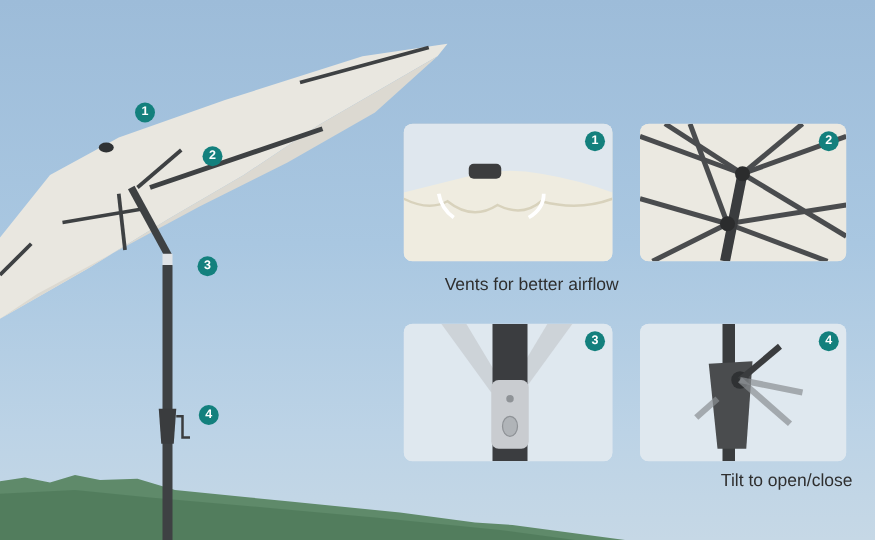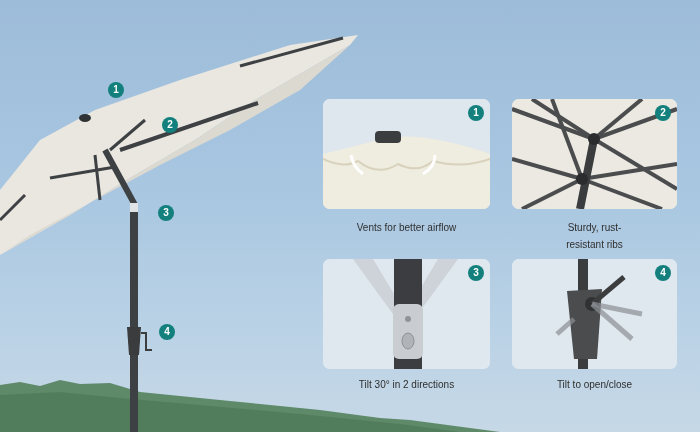--- a/index.html
+++ b/index.html
@@ -15,7 +15,7 @@
     background:#dfe8f0;}
   .card svg{position:absolute;left:0;top:0;}
   .card .badge{right:6px;top:6px;}
-  .caption{position:absolute;text-align:center;color:#2f2f2f;font-size:10px;line-height:17px;}
+  .caption{position:absolute;text-align:right;color:#2f2f2f;font-size:14px;line-height:17px;}
 </style>
 </head>
 <body>

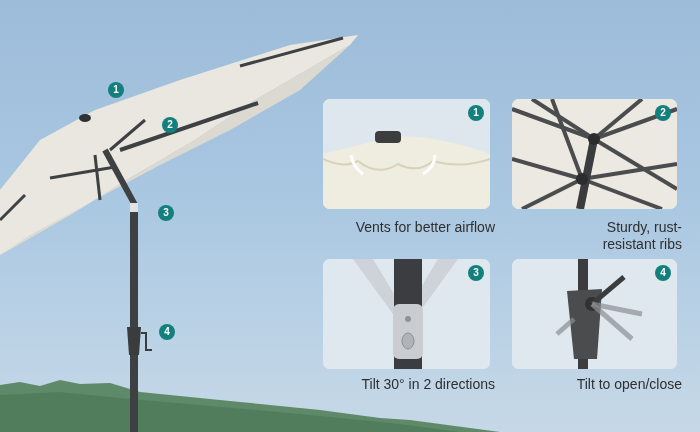--- a/index.html
+++ b/index.html
@@ -89,10 +89,6 @@
     </svg>
     <span class="badge">2</span>
   </div>
-  <div class="caption" style="left:507px;top:219px;width:175px;">
-    <div>Sturdy, rust-</div>
-    <div>resistant ribs</div>
-  </div>
 
   <div class="card" style="left:323px;top:259px;">
     <svg width="167" height="110">

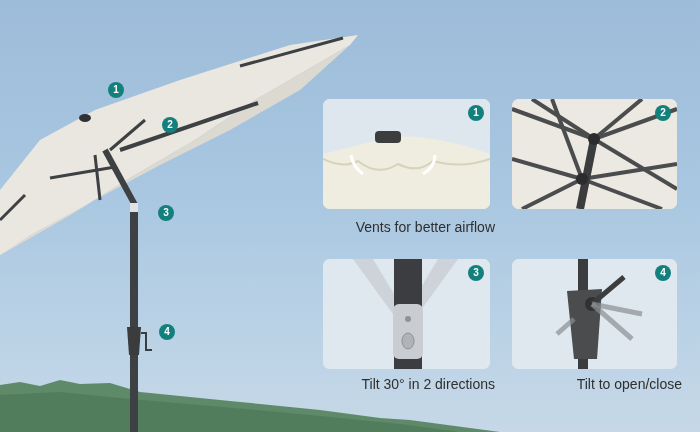--- a/index.html
+++ b/index.html
@@ -102,7 +102,6 @@
     </svg>
     <span class="badge">3</span>
   </div>
-  <div class="caption" style="left:318px;top:376px;width:177px;">Tilt 30° in 2 directions</div>
 
   <div class="card" style="left:512px;top:259px;width:165px;">
     <svg width="165" height="110">

